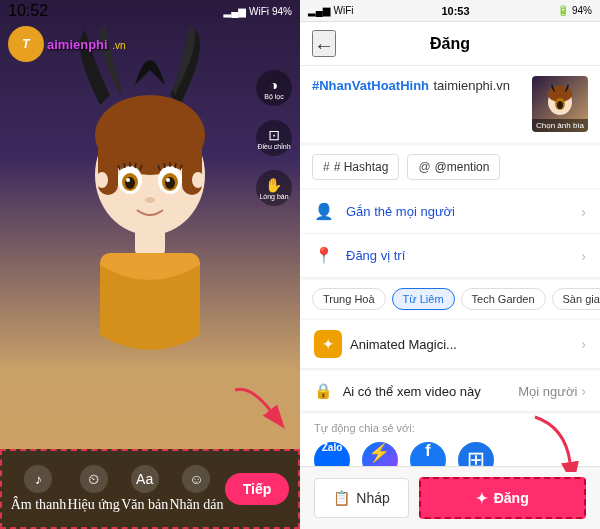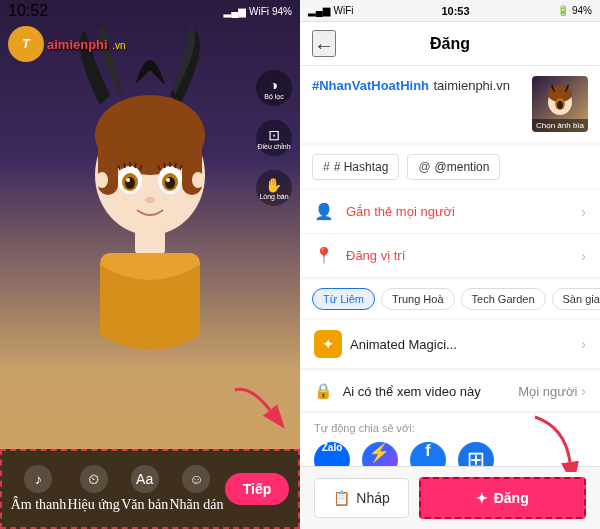--- a/index.html
+++ b/index.html
@@ -550,7 +550,7 @@
       <span>T</span>
     </div>
     <div>
-      <span style="font-size:13px;font-weight:bold;color:#ef4444;text-shadow:1px 1px 2px #000;">aimienphi</span>
+      <span style="font-size:13px;font-weight:bold;color:#d946ef;text-shadow:1px 1px 2px #000;">aimienphi</span>
       <span style="font-size:10px;color:#ffd700;">.vn</span>
     </div>
   </div>

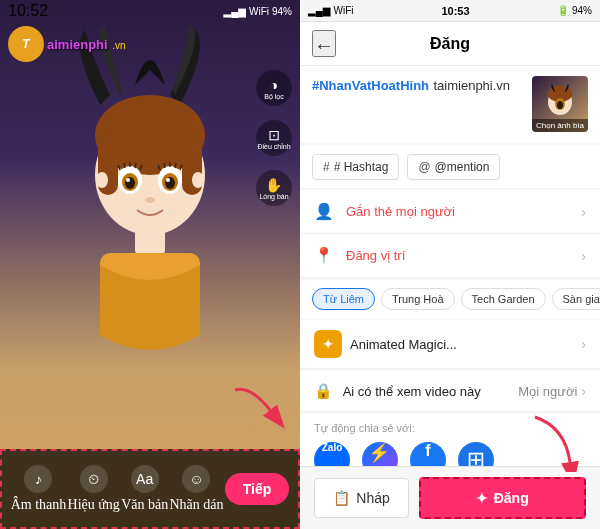--- a/index.html
+++ b/index.html
@@ -301,7 +301,7 @@
     .menu-row-text {
       flex: 1;
       font-size: 13px;
-      color: #ef4444;
+      color: #1d4ed8;
     }
     .chevron {
       font-size: 14px;

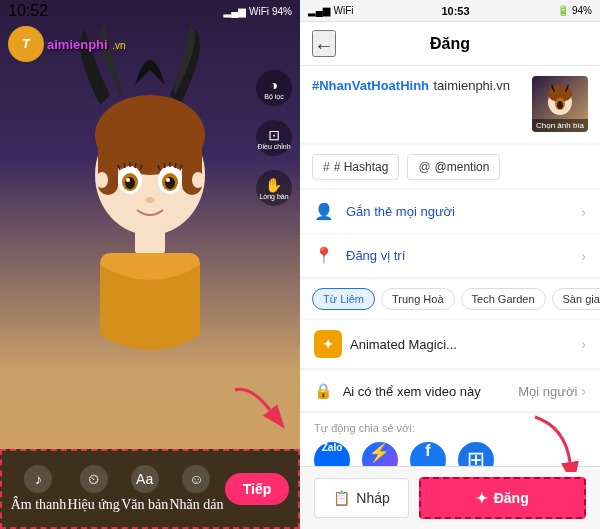--- a/index.html
+++ b/index.html
@@ -665,8 +665,8 @@
     </div>
 
     <div class="chips-row">
+      <div class="chip">Trung Hoà</div>
       <div class="chip active">Từ Liêm</div>
-      <div class="chip">Trung Hoà</div>
       <div class="chip">Tech Garden</div>
       <div class="chip">Sàn giao dịch Bất ...</div>
 

